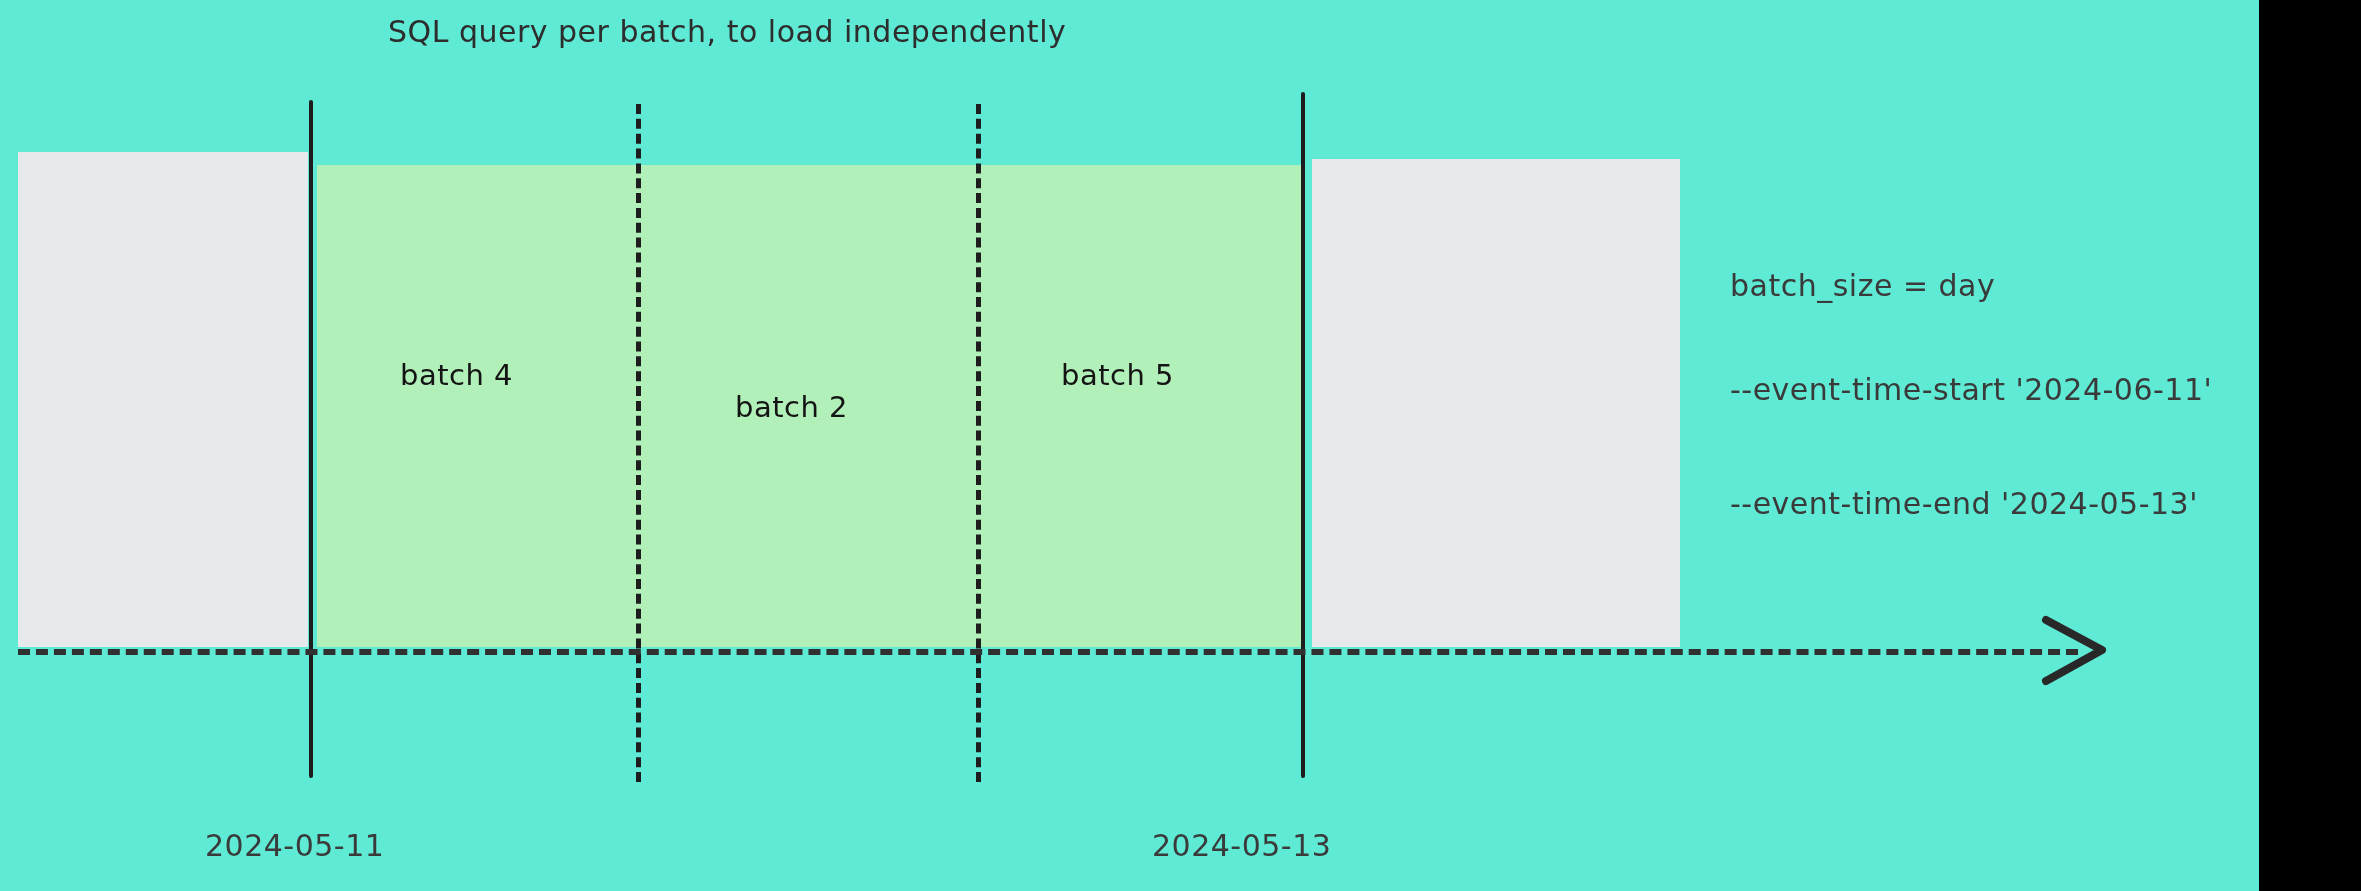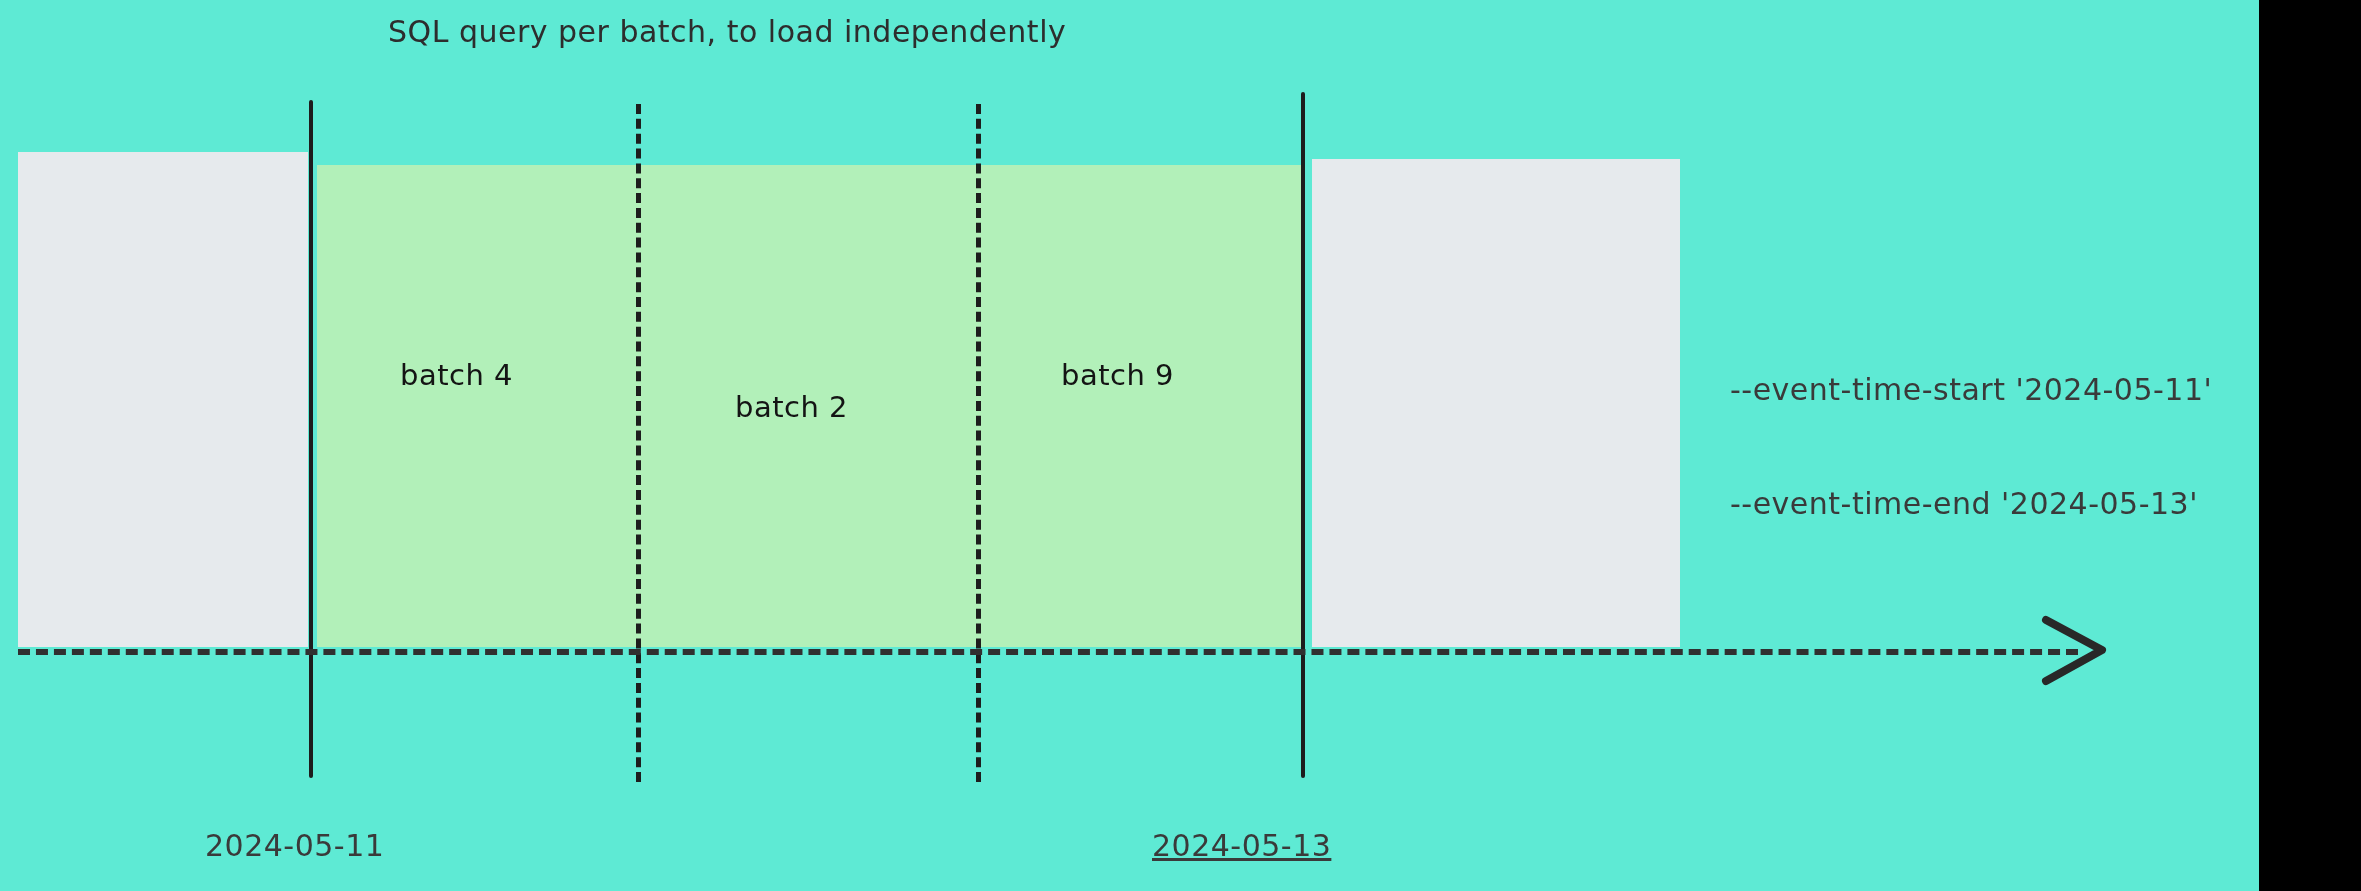--- a/index.html
+++ b/index.html
@@ -155,6 +155,7 @@
   <div id="axis-date-start" class="hand axis-date">2024-05-11</div>
   <div id="axis-date-end" class="hand axis-date">2024-05-13</div>
 
+  <div id="config-batch-size" class="hand config-line">batch_size = day</div>
   <div id="config-event-start" class="hand config-line">--event-time-start '2024-05-11'</div>
   <div id="config-event-end" class="hand config-line">--event-time-end '2024-05-13'</div>
 

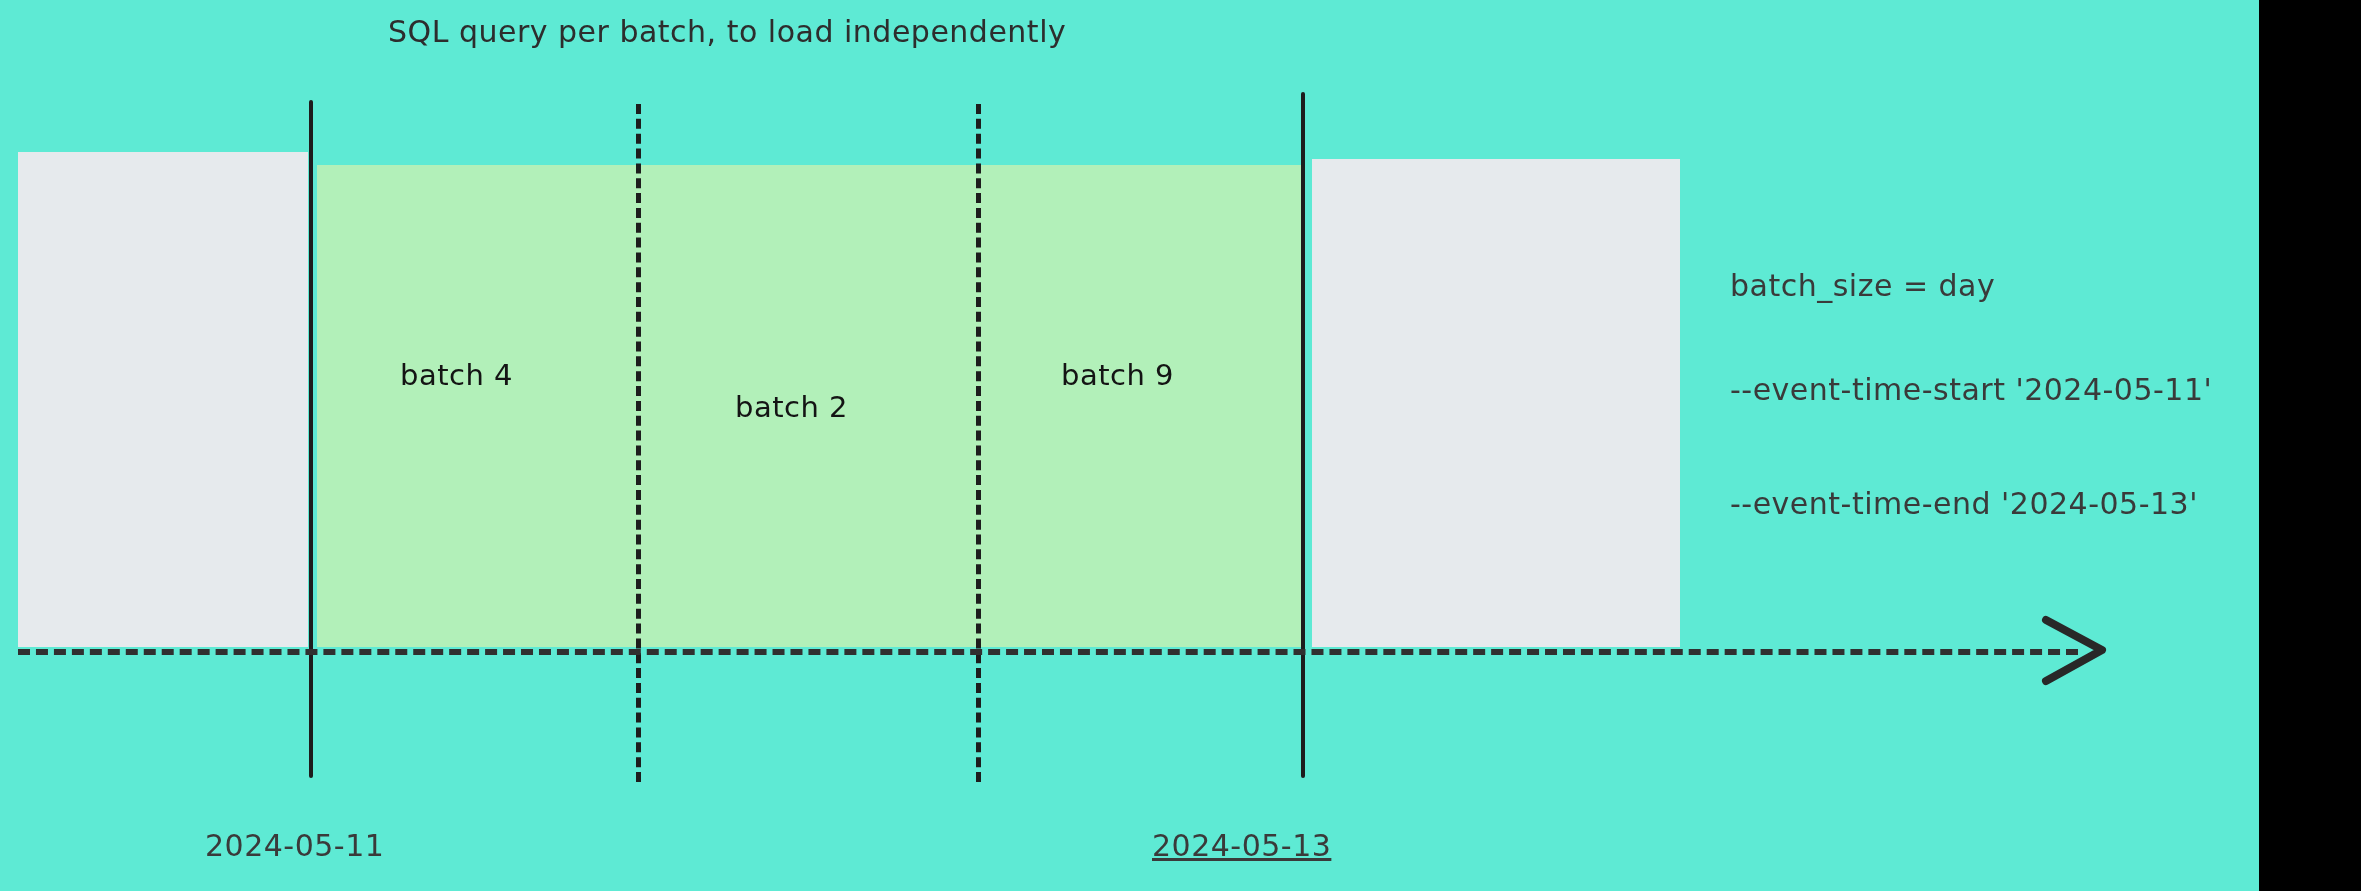--- a/index.html
+++ b/index.html
@@ -150,7 +150,7 @@
 
   <div id="batch-label-1" class="hand batch-label">batch 4</div>
   <div id="batch-label-2" class="hand batch-label">batch 2</div>
-  <div id="batch-label-3" class="hand batch-label">batch 9</div>
+  <div id="batch-label-3" class="hand batch-label">batch 5</div>
 
   <div id="axis-date-start" class="hand axis-date">2024-05-11</div>
   <div id="axis-date-end" class="hand axis-date">2024-05-13</div>

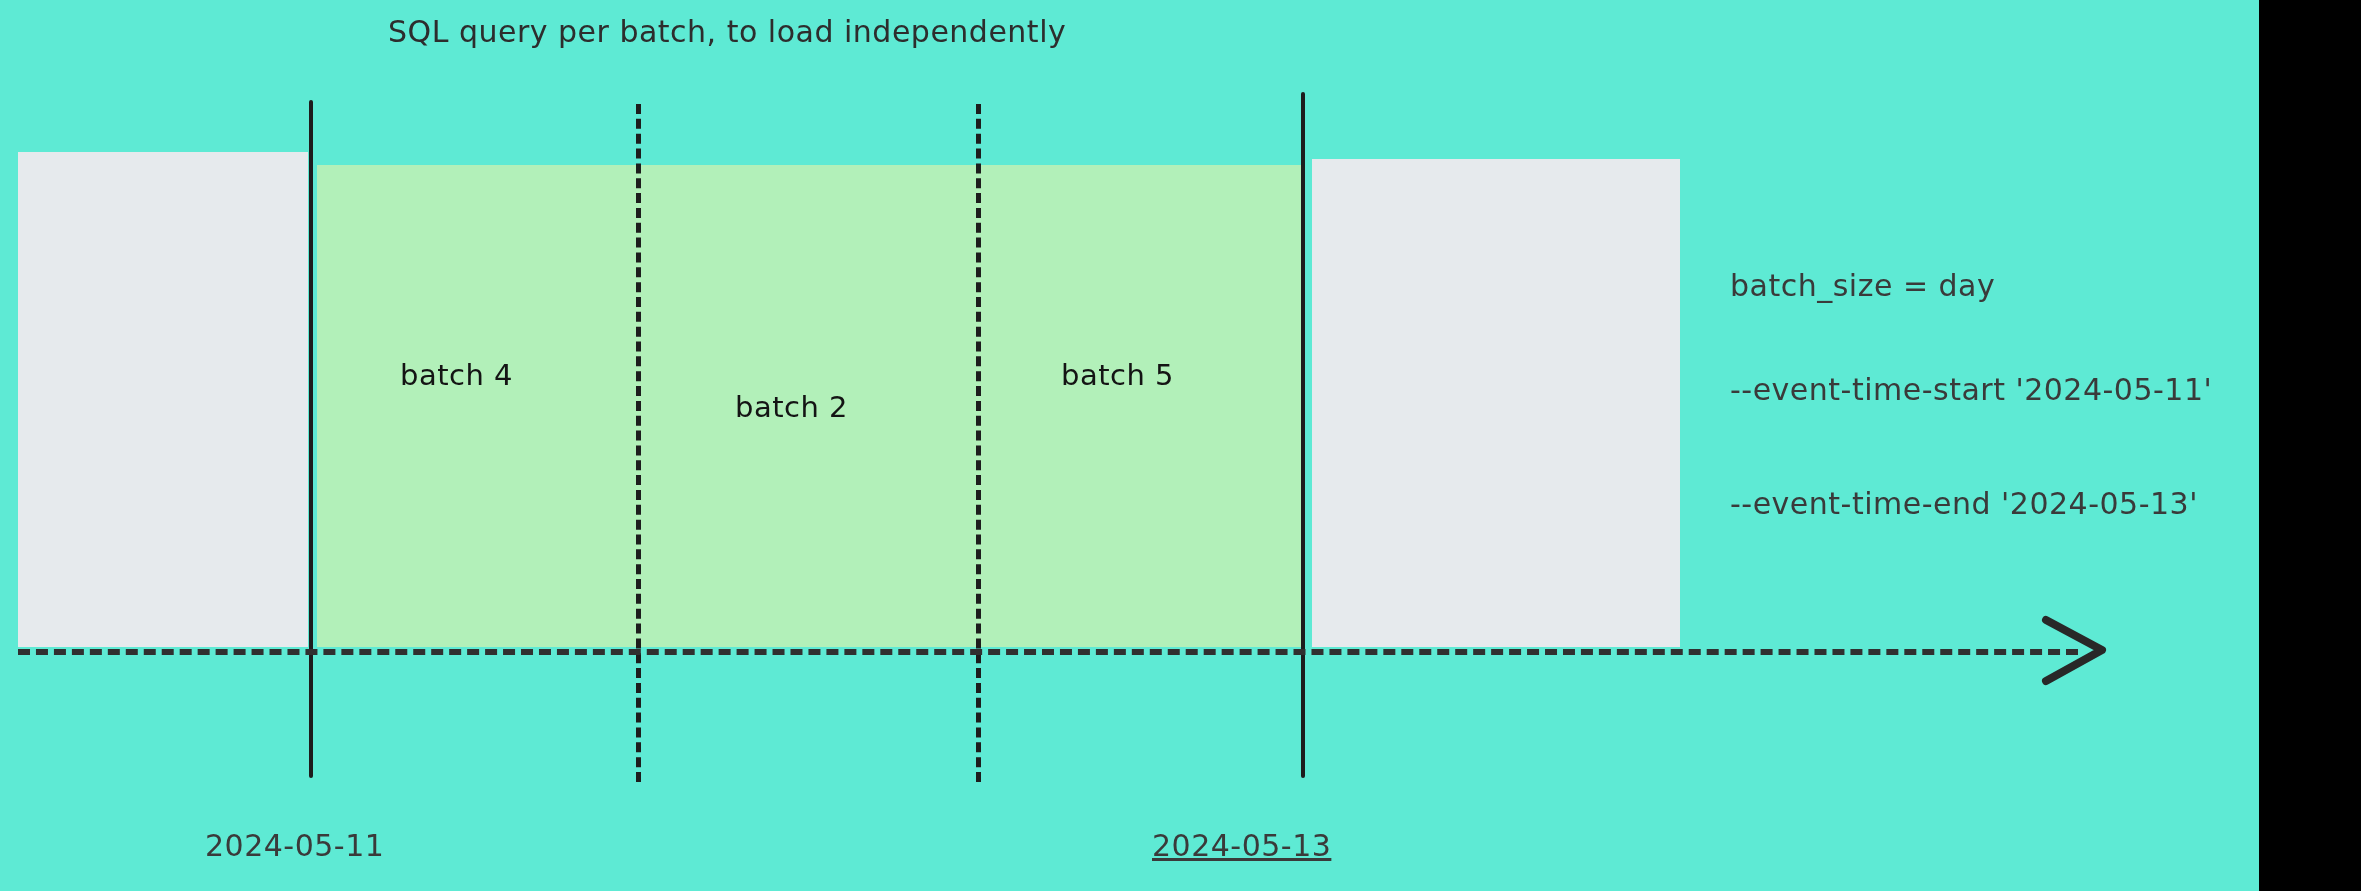--- a/index.html
+++ b/index.html
@@ -156,7 +156,7 @@
   <div id="axis-date-end" class="hand axis-date">2024-05-13</div>
 
   <div id="config-batch-size" class="hand config-line">batch_size = day</div>
-  <div id="config-event-start" class="hand config-line">--event-time-start '2024-05-11'</div>
+  <div id="config-event-start" class="hand config-line">--event-time-start '2024-06-11'</div>
   <div id="config-event-end" class="hand config-line">--event-time-end '2024-05-13'</div>
 
 </div>

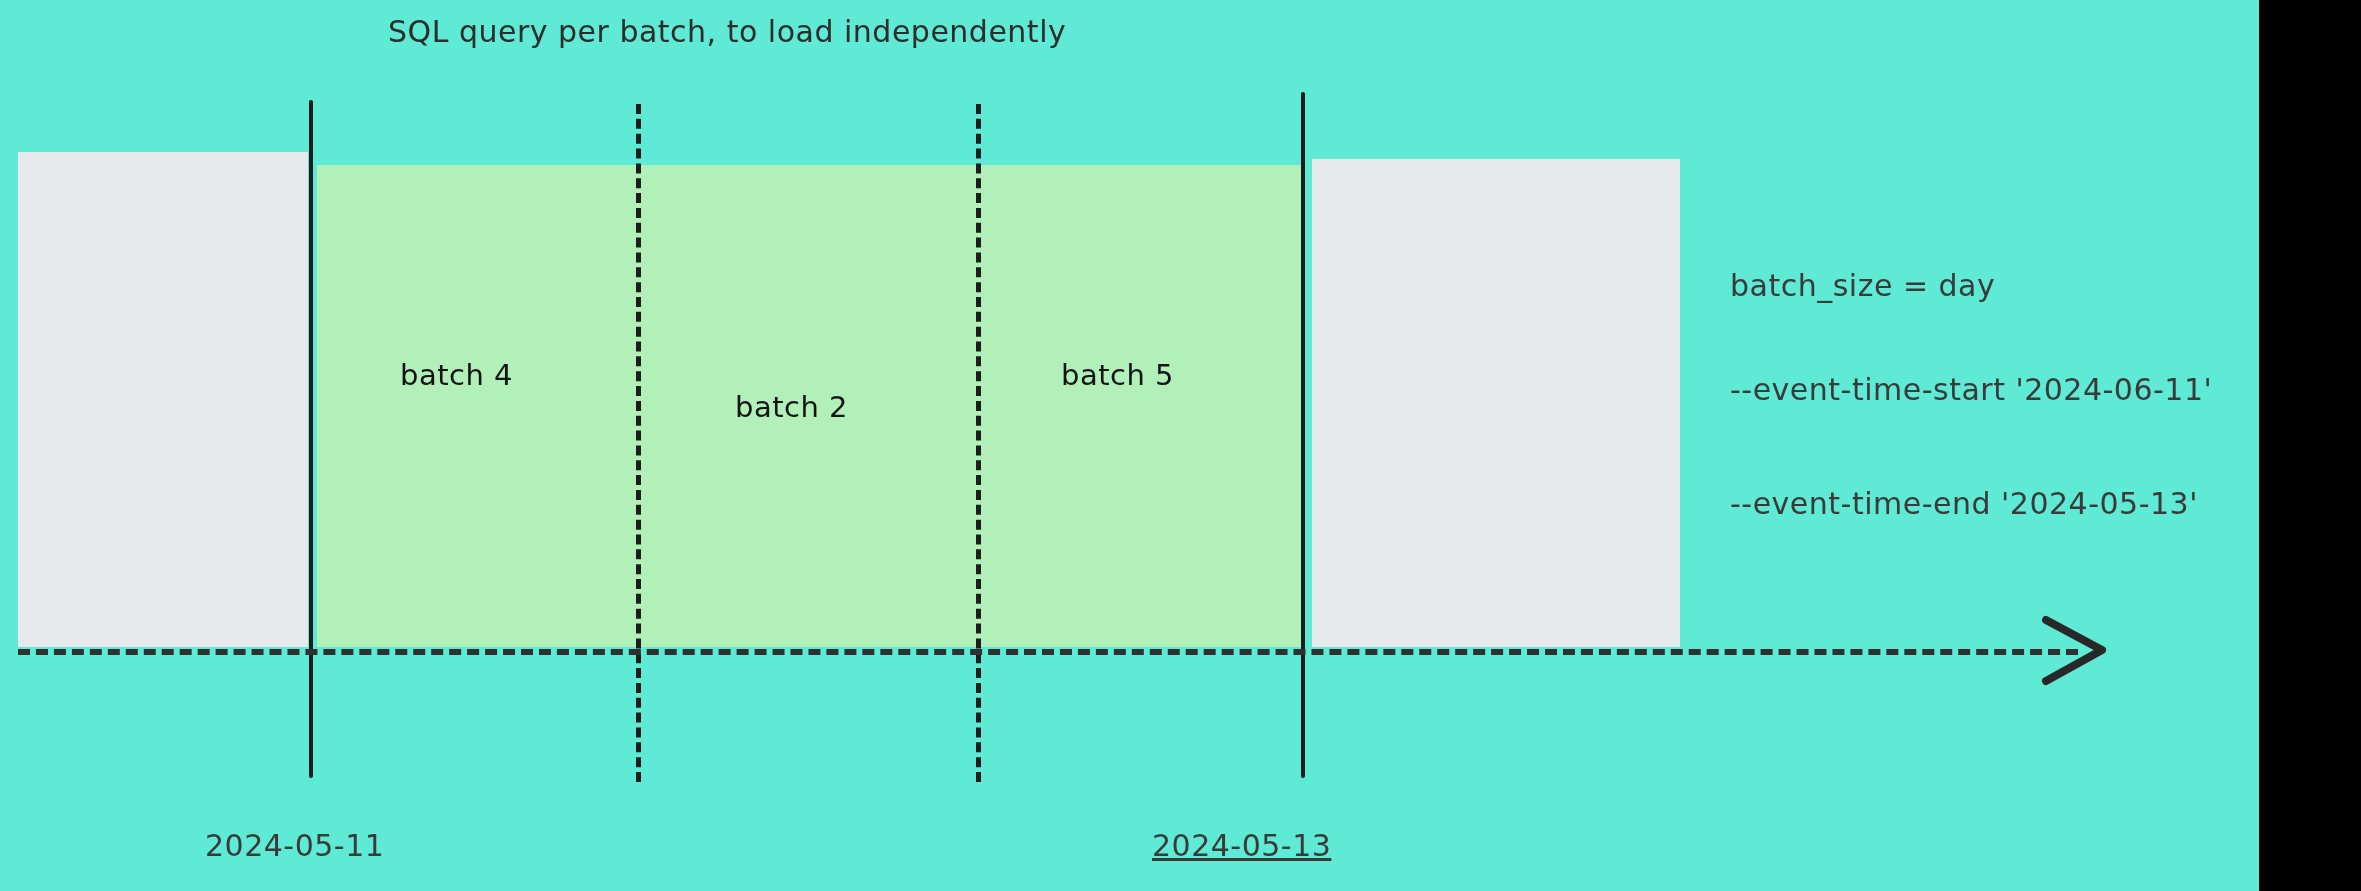--- a/index.html
+++ b/index.html
@@ -111,7 +111,7 @@
     margin-top: 16px;
   }
   #axis-date-start { left: 205px; }
-  #axis-date-end   { left: 1152px; text-decoration: underline; }
+  #axis-date-end   { left: 1152px; }
 
   .config-line {
     font-size: 30px;

